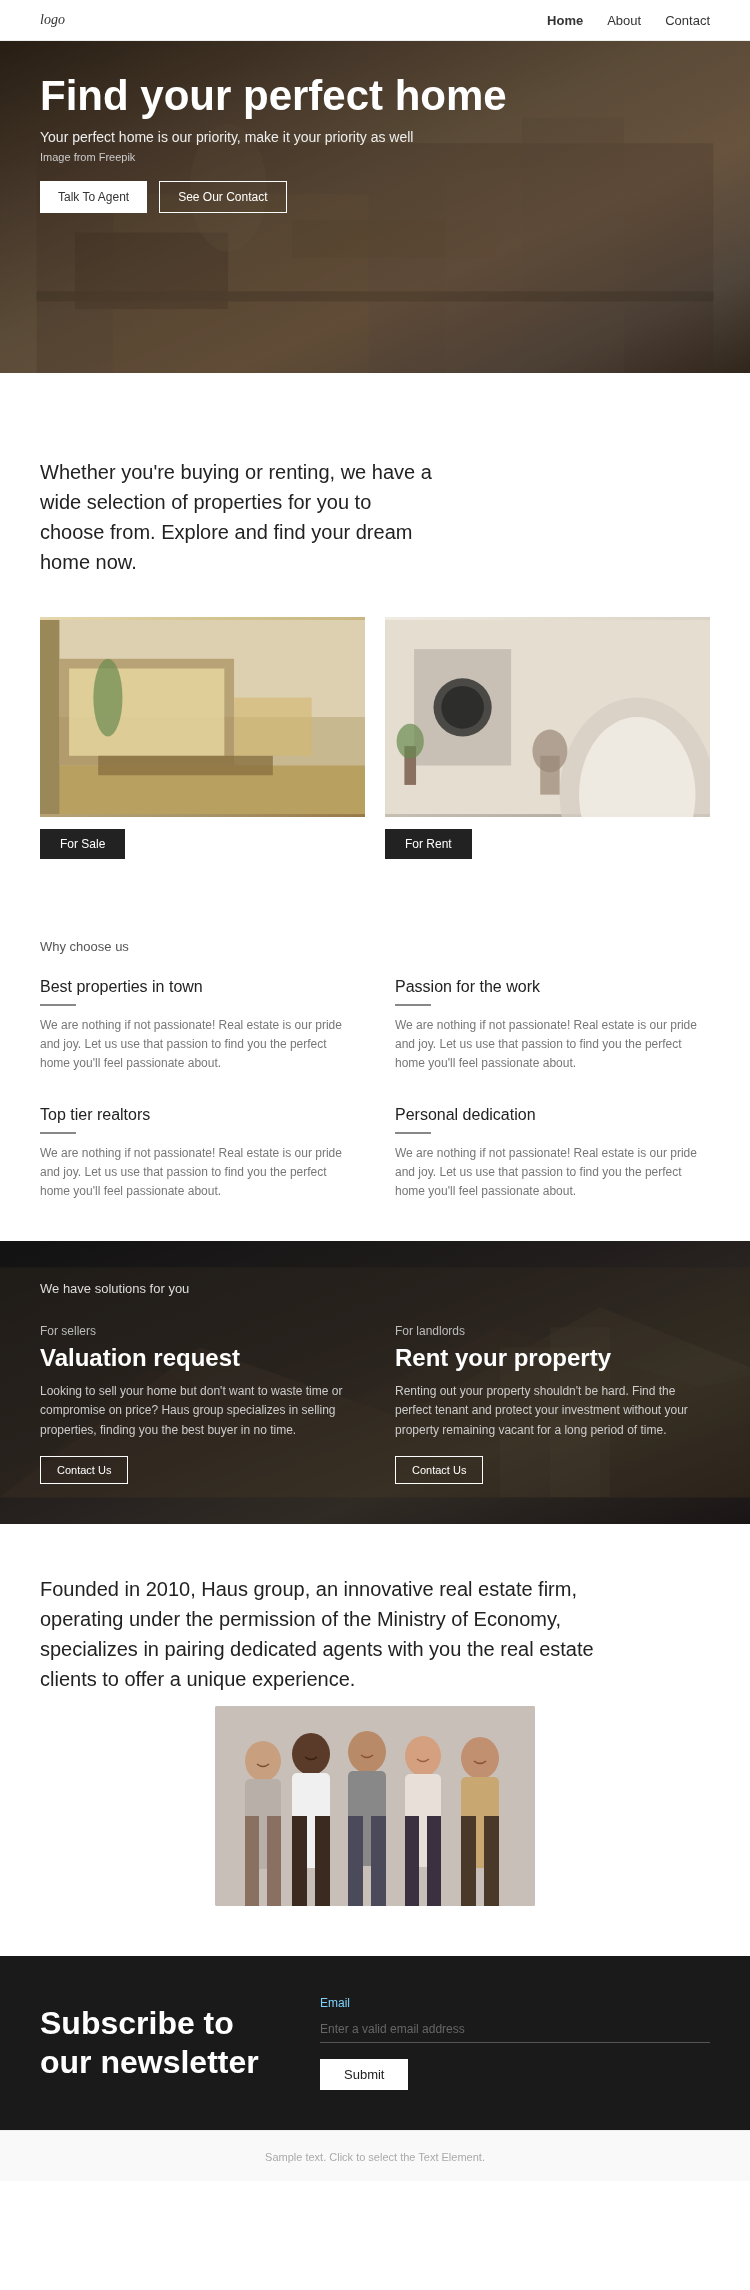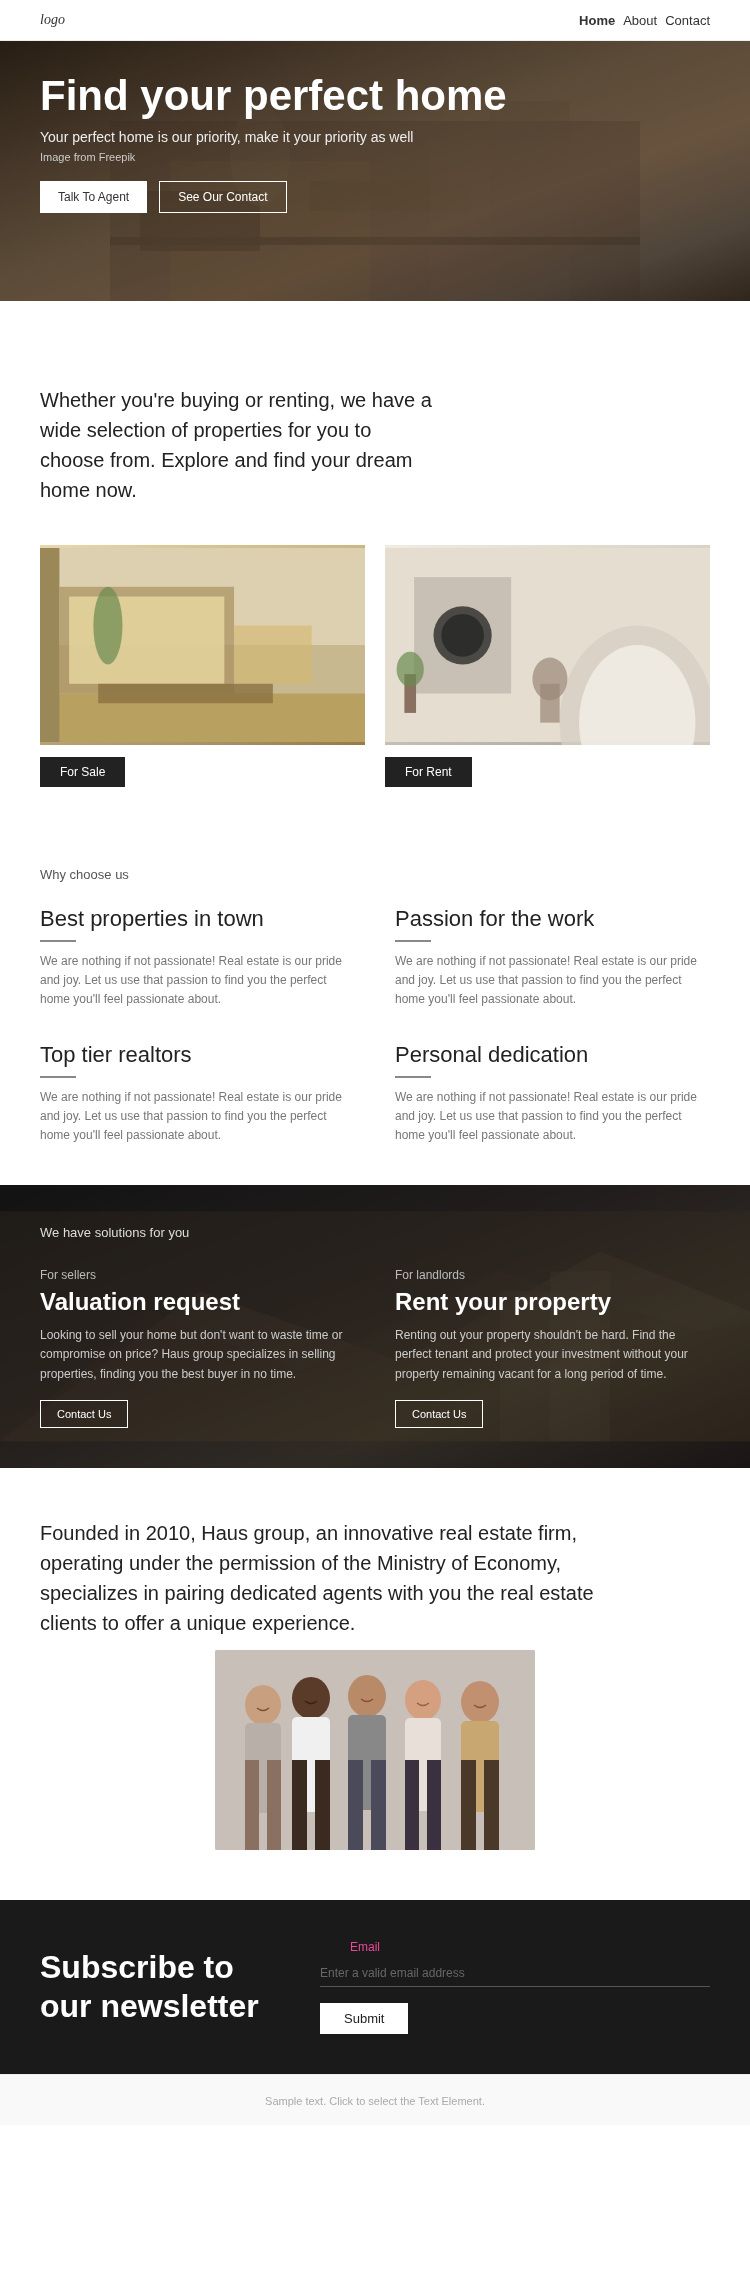--- a/index.html
+++ b/index.html
@@ -11,7 +11,7 @@
       padding: 12px 40px; background: #fff; border-bottom: 1px solid #eee;
     }
     .nav-logo { font-size: 14px; color: #333; font-style: italic; }
-    .nav-links { display: flex; gap: 8px; }
+    .nav-links { display: flex; gap: 24px; }
     .nav-links a {
       font-size: 13px; color: #333; text-decoration: none;
       font-family: Arial, sans-serif;

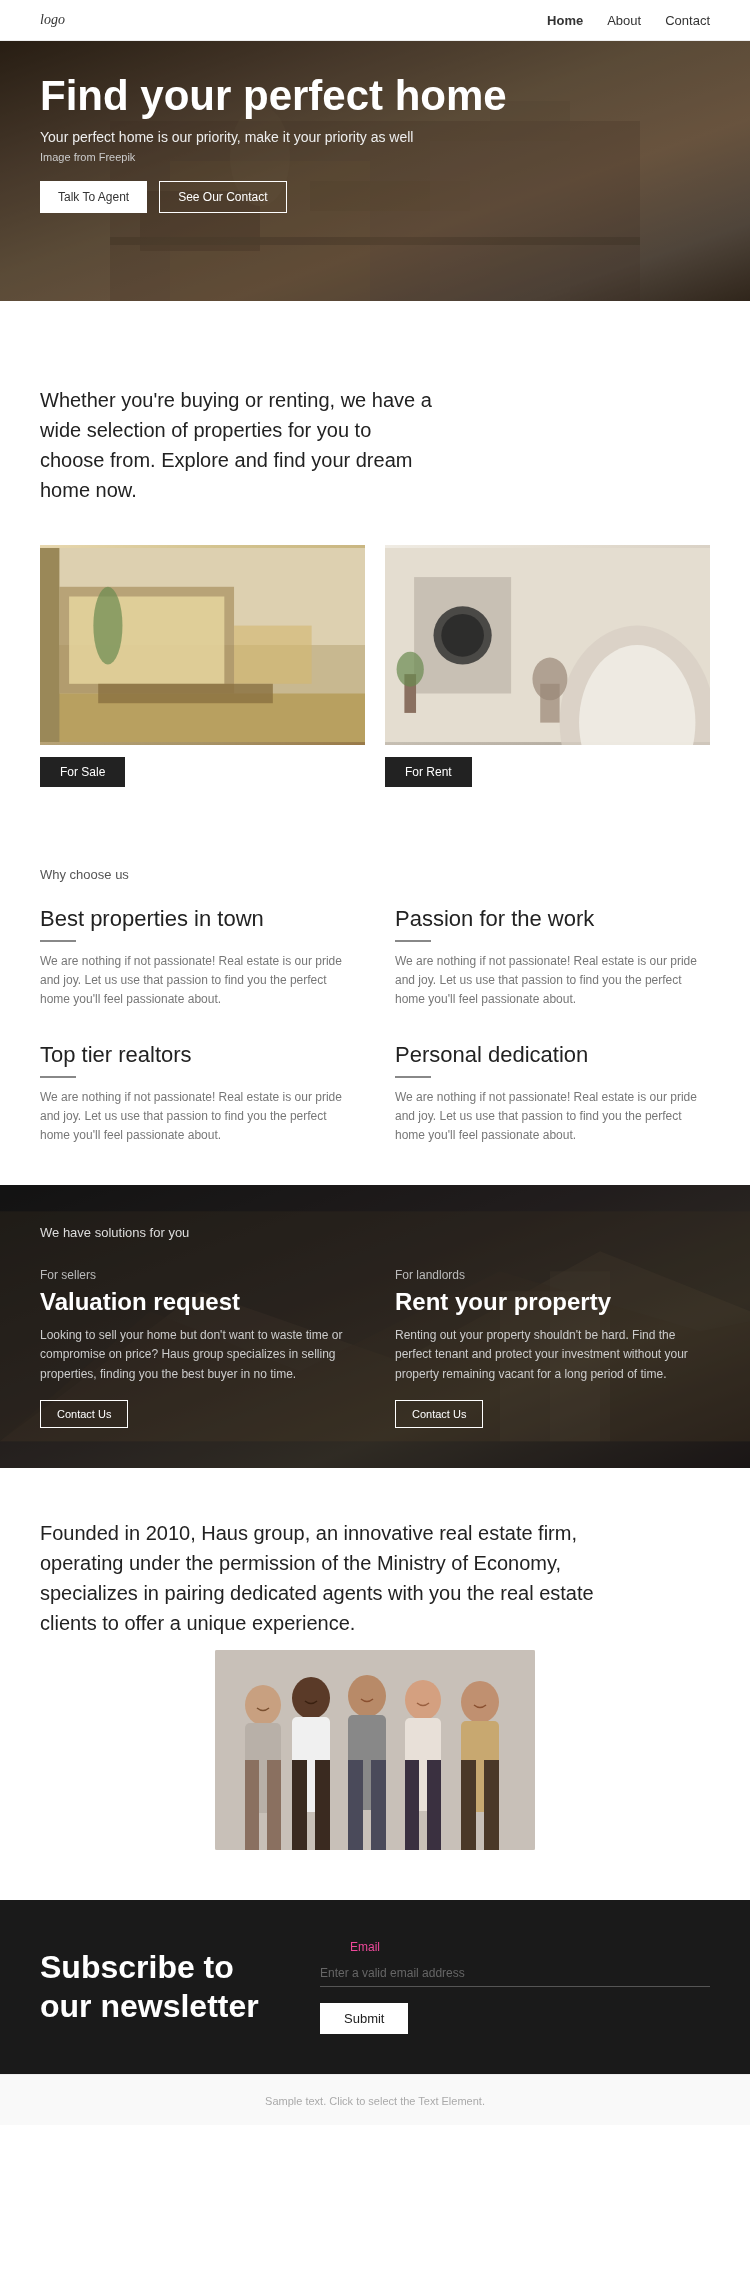--- a/index.html
+++ b/index.html
@@ -20,7 +20,7 @@
 
     
     .hero {
-      position: relative; width: 100%; height: 260px;
+      position: relative; width: 100%; height: 332px;
       background: linear-gradient(135deg, #5a4a3a 0%, #8b7355 30%, #c4a882 60%, #9b8b7a 100%);
       overflow: hidden;
     }

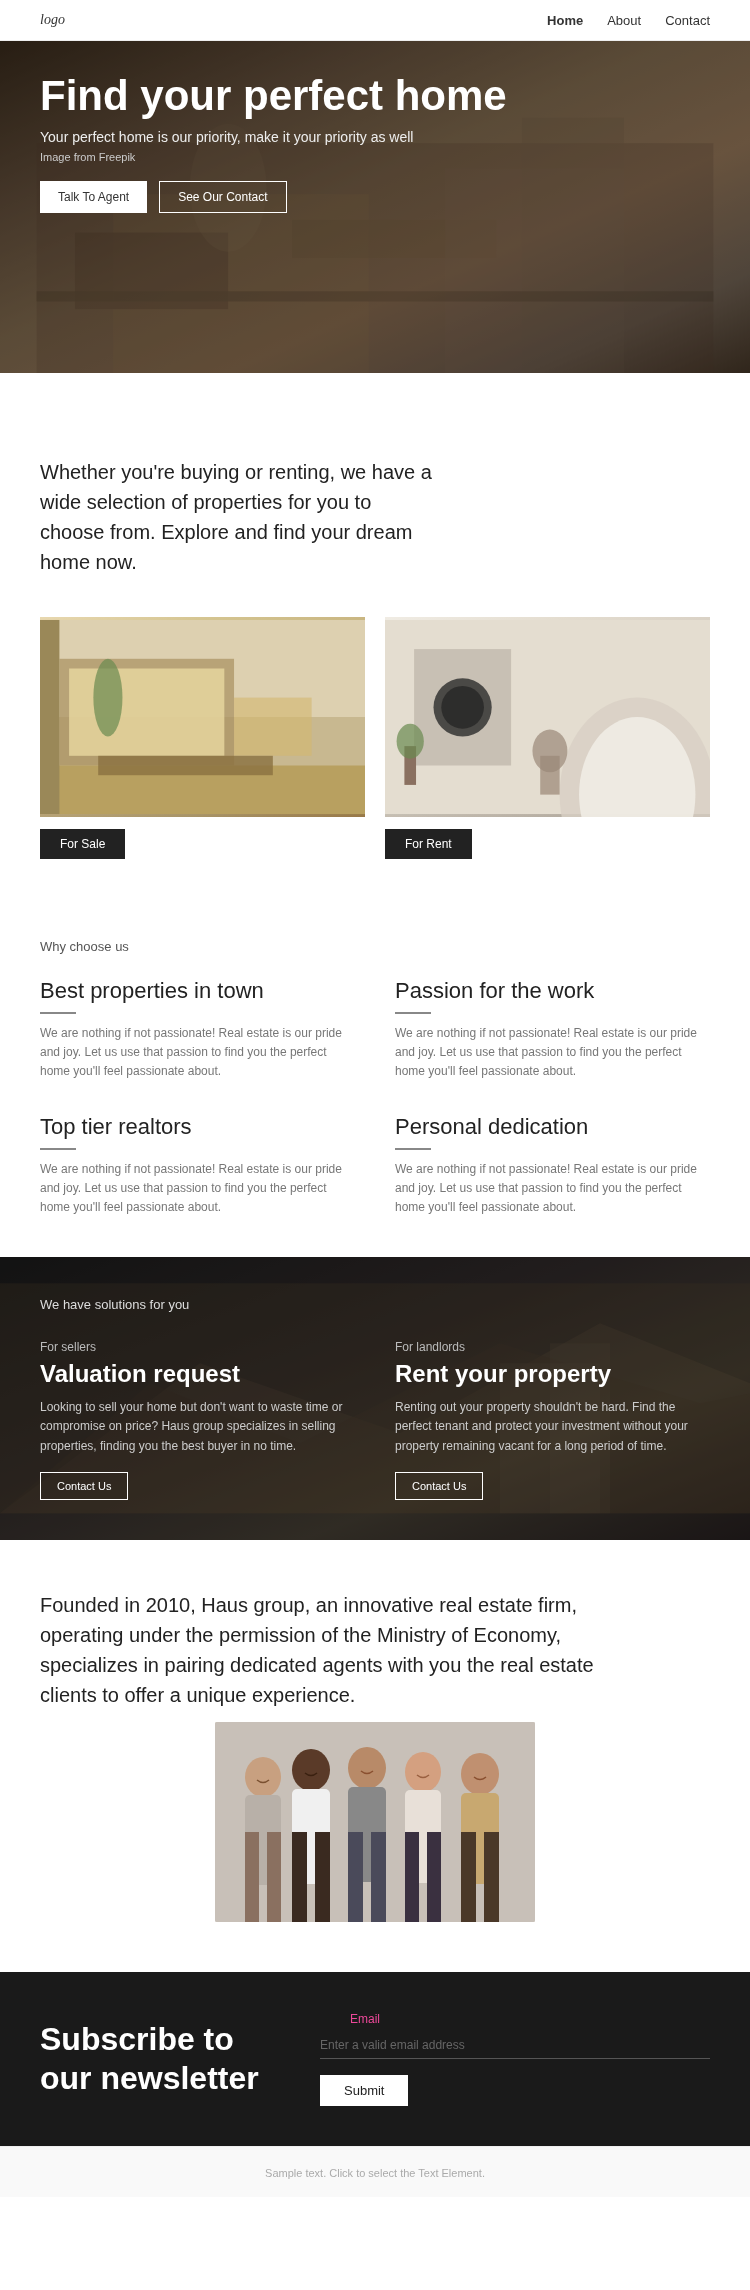--- a/index.html
+++ b/index.html
@@ -91,7 +91,7 @@
       display: grid; grid-template-columns: 1fr 1fr; gap: 32px 40px;
     }
     .why-item-title {
-      font-size: 22px; color: #222; font-family: Arial, sans-serif;
+      font-size: 16px; color: #222; font-family: Arial, sans-serif;
       margin-bottom: 8px;
     }
     .why-item-divider {

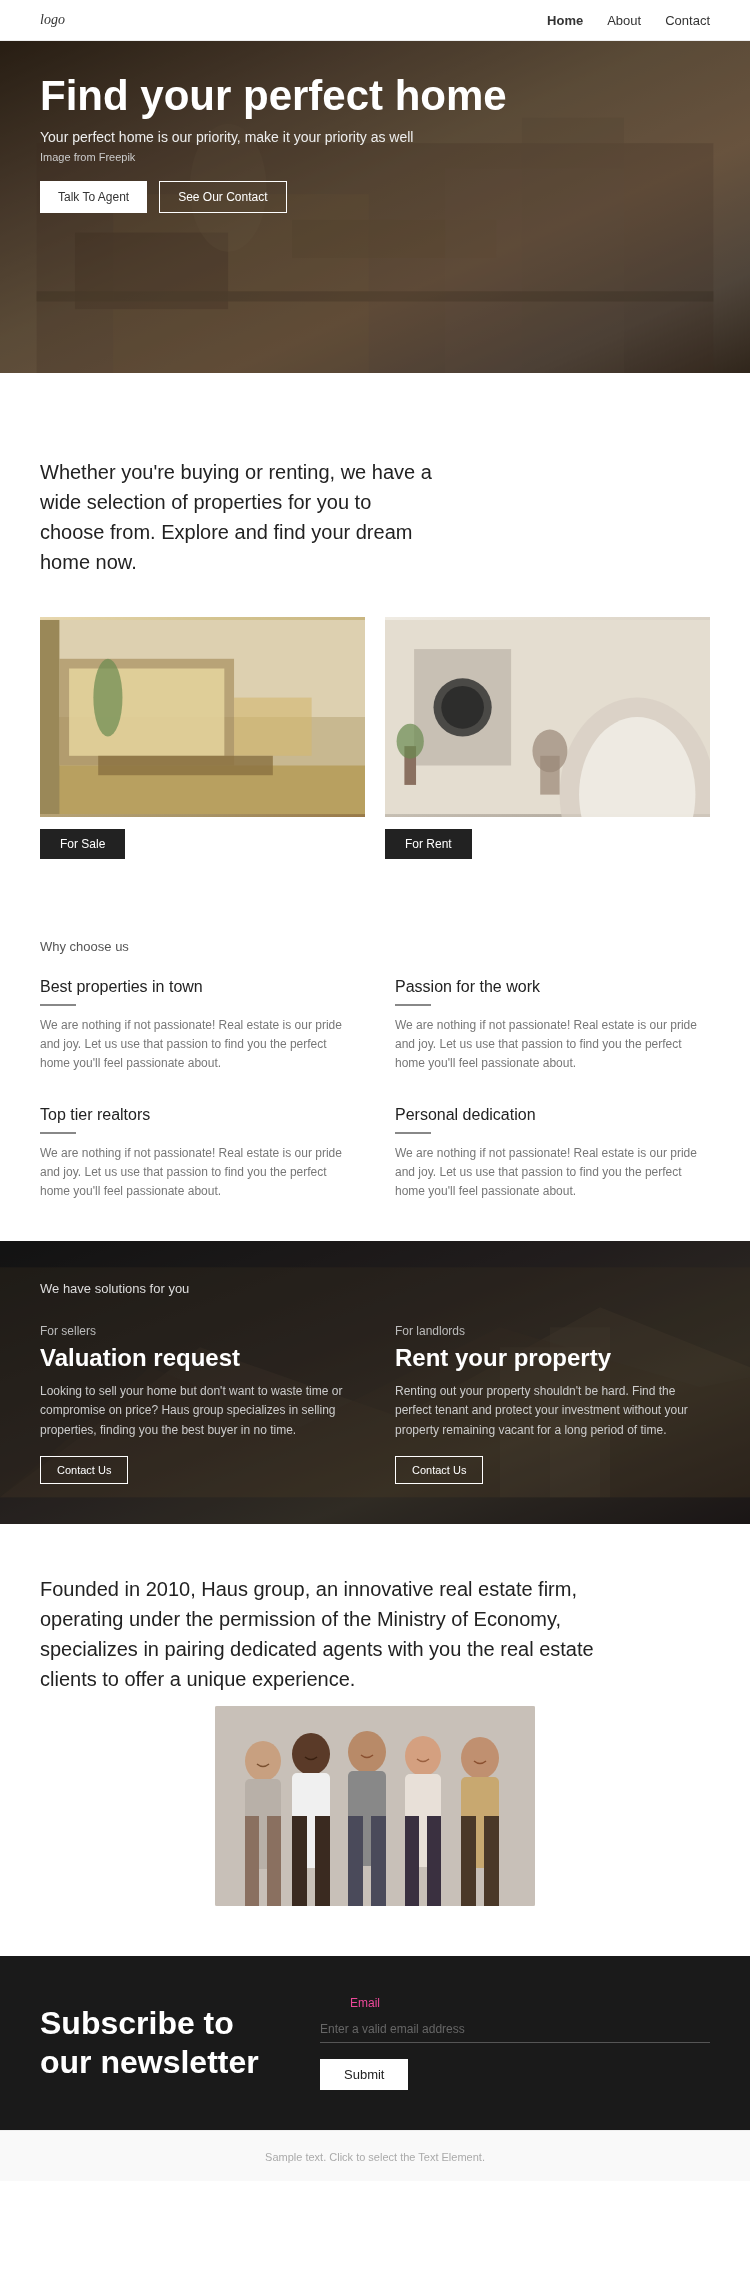--- a/index.html
+++ b/index.html
@@ -172,7 +172,7 @@
     }
     .newsletter-form { flex: 1; }
     .newsletter-email-label {
-      font-size: 12px; color: #ec4899; font-family: Arial, sans-serif; margin-bottom: 6px; margin-left: 30px;
+      font-size: 12px; color: #7dd3fc; font-family: Arial, sans-serif; margin-bottom: 6px;
     }
     .newsletter-input {
       width: 100%; border: none; border-bottom: 1px solid #555;

